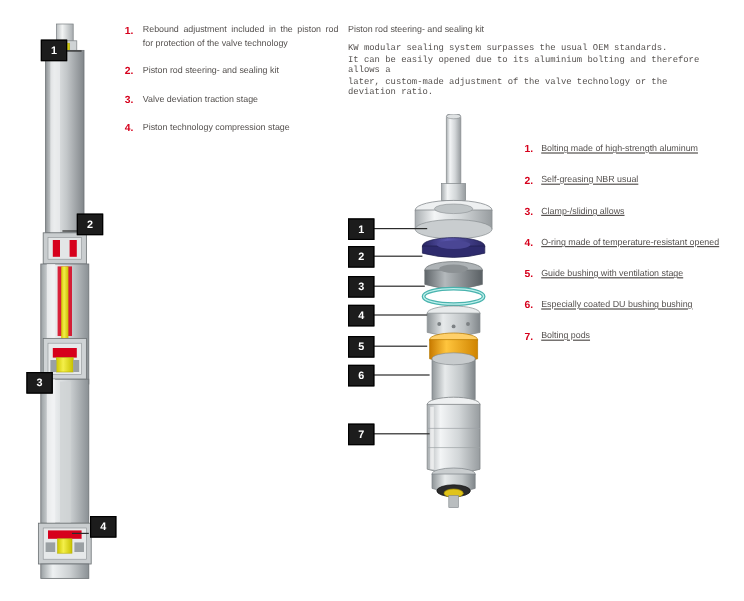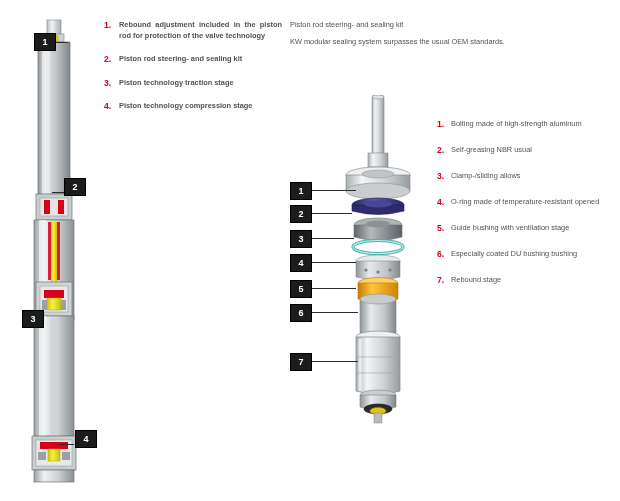--- a/index.html
+++ b/index.html
@@ -50,7 +50,6 @@
   .left-row .txt {
     flex: 1;
     text-align: justify;
-    font-weight: bold;
   }
 
   

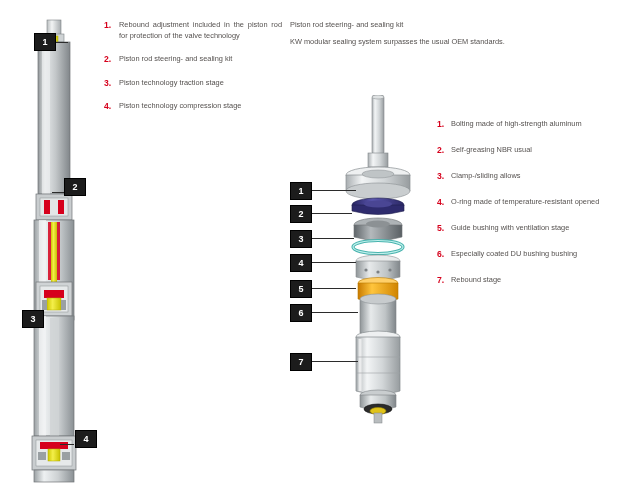--- a/index.html
+++ b/index.html
@@ -68,6 +68,7 @@
     font-size: 7.4px;
     color: #55514f;
     margin-bottom: 2px;
+    font-family: Liberation Mono, monospace;
   }
 
   

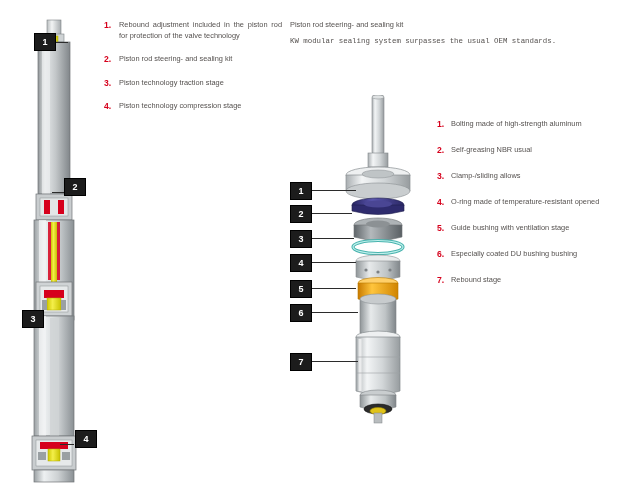--- a/index.html
+++ b/index.html
@@ -248,6 +248,7 @@
   <div class="top-para">
     <div class="ttl">Piston rod steering- and sealing kit</div>
     <div class="l">KW modular sealing system surpasses the usual OEM standards.</div>
+    <div class="l">It can be easily opened due to its aluminium bolting and therefore allows a</div>
   </div>
 
   <div class="exp">

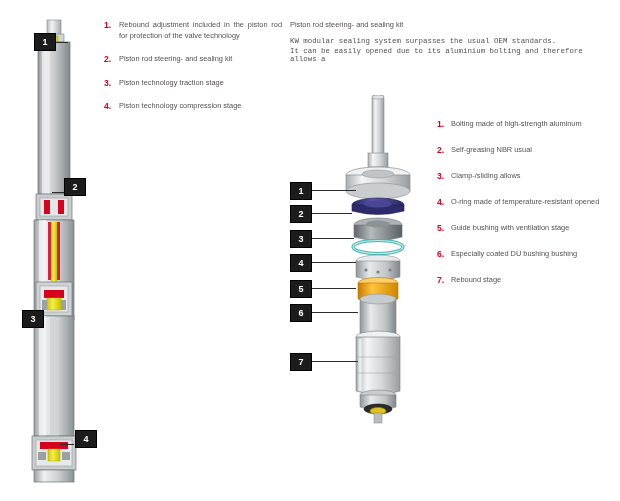--- a/index.html
+++ b/index.html
@@ -249,6 +249,7 @@
     <div class="ttl">Piston rod steering- and sealing kit</div>
     <div class="l">KW modular sealing system surpasses the usual OEM standards.</div>
     <div class="l">It can be easily opened due to its aluminium bolting and therefore allows a</div>
+    <div class="l">later, custom-made adjustment of the valve technology or the deviation ratio.</div>
   </div>
 
   <div class="exp">

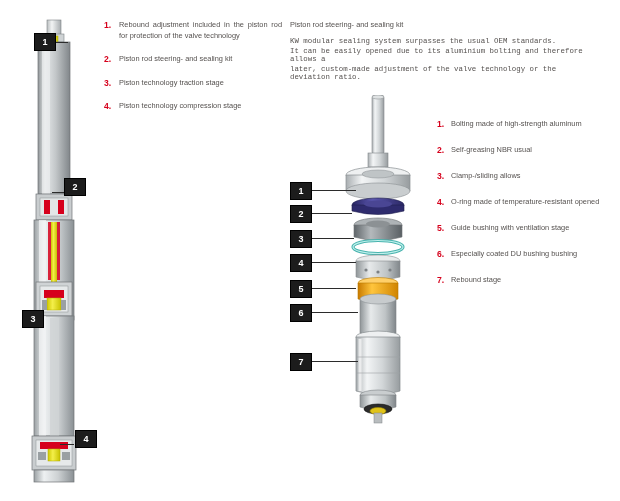--- a/index.html
+++ b/index.html
@@ -237,7 +237,7 @@
     </div>
     <div class="left-row" style="margin-top:10px;">
       <div class="num num-red">3.</div>
-      <div class="txt item-text">Piston technology traction stage</div>
+      <div class="txt item-text">Valve deviation traction stage</div>
     </div>
     <div class="left-row" style="margin-top:10px;">
       <div class="num num-red">4.</div>

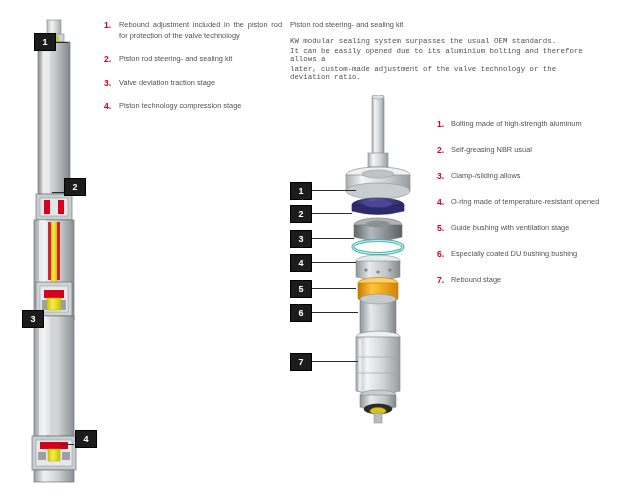--- a/index.html
+++ b/index.html
@@ -89,6 +89,7 @@
   }
   .right-row .txt {
     flex: 1;
+    text-decoration: underline;
   }
 
   

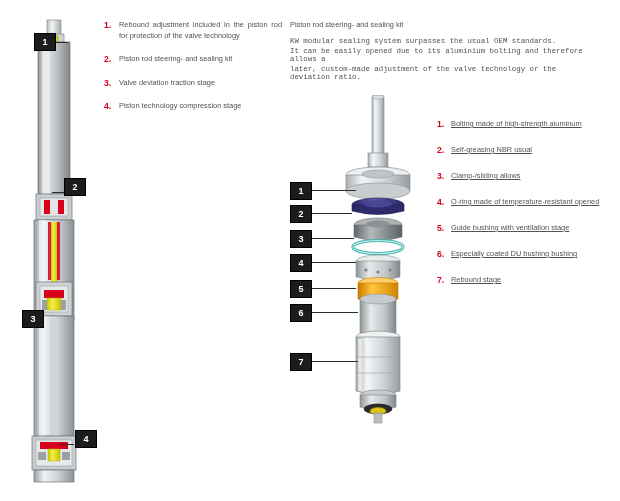--- a/index.html
+++ b/index.html
@@ -398,7 +398,7 @@
     </div>
     <div class="right-row" style="margin-top:6px;">
       <div class="num num-red">7.</div>
-      <div class="txt item-text">Rebound stage</div>
+      <div class="txt item-text">Bolting pods</div>
     </div>
   </div>
 

